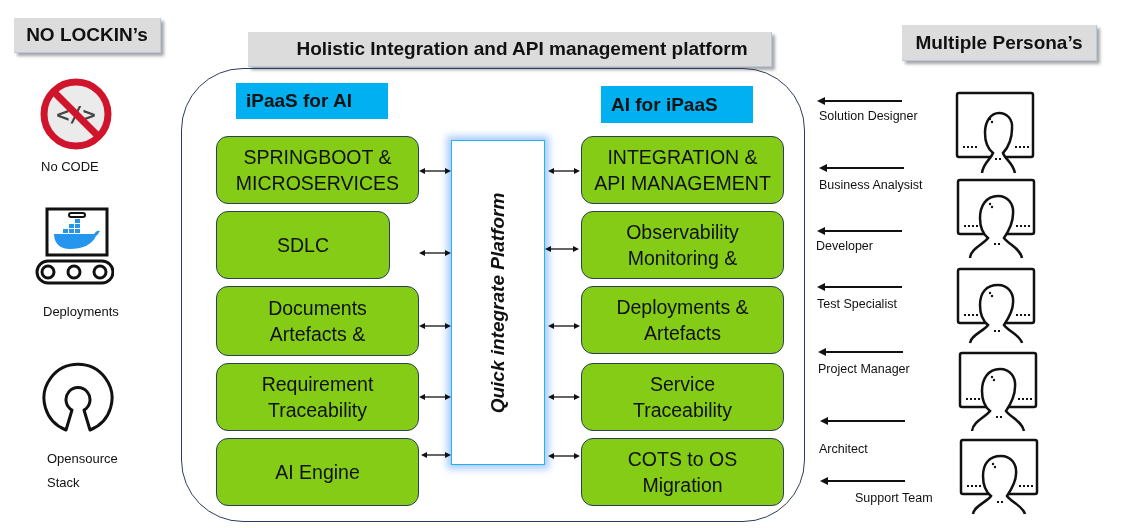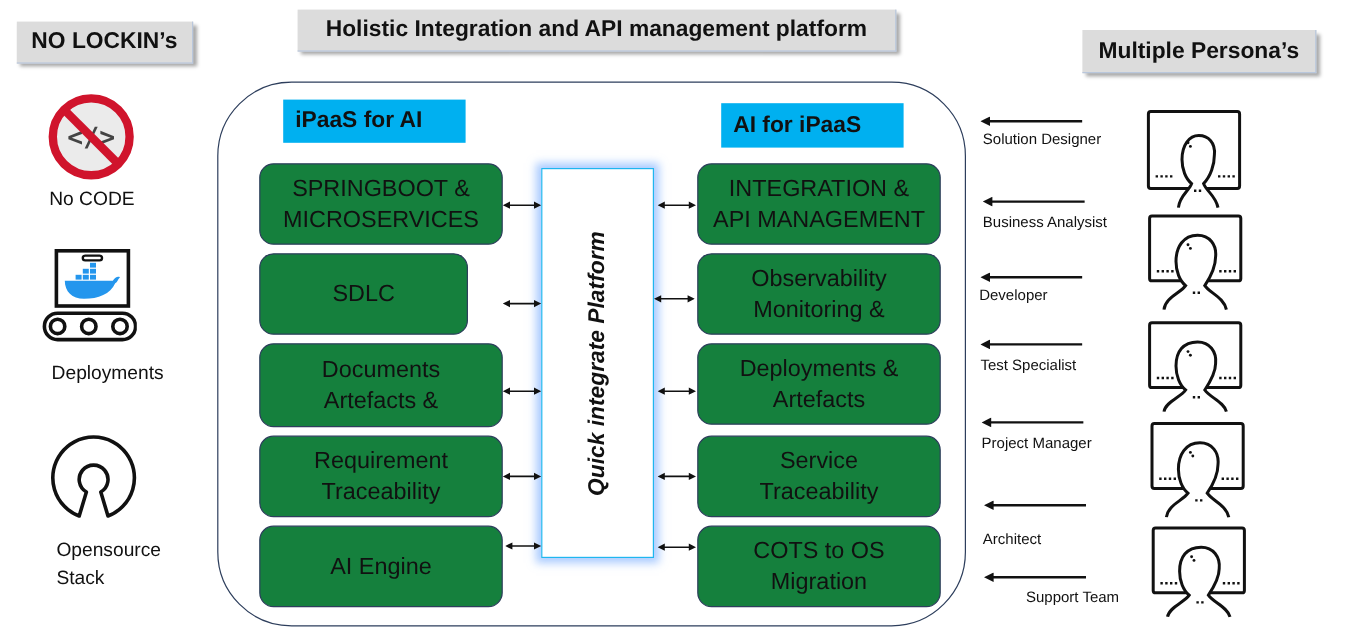--- a/index.html
+++ b/index.html
@@ -61,7 +61,7 @@
   <div>Stack</div>
 </div>
 
-<div class="titlebox" style="left:248px;top:8px;width:498px;height:34px;">Holistic Integration and API management platform</div>
+<div class="titlebox" style="left:248px;top:32px;width:498px;height:34px;padding-left:25px;">Holistic Integration and API management platform</div>
 
 <div class="outer"></div>
 

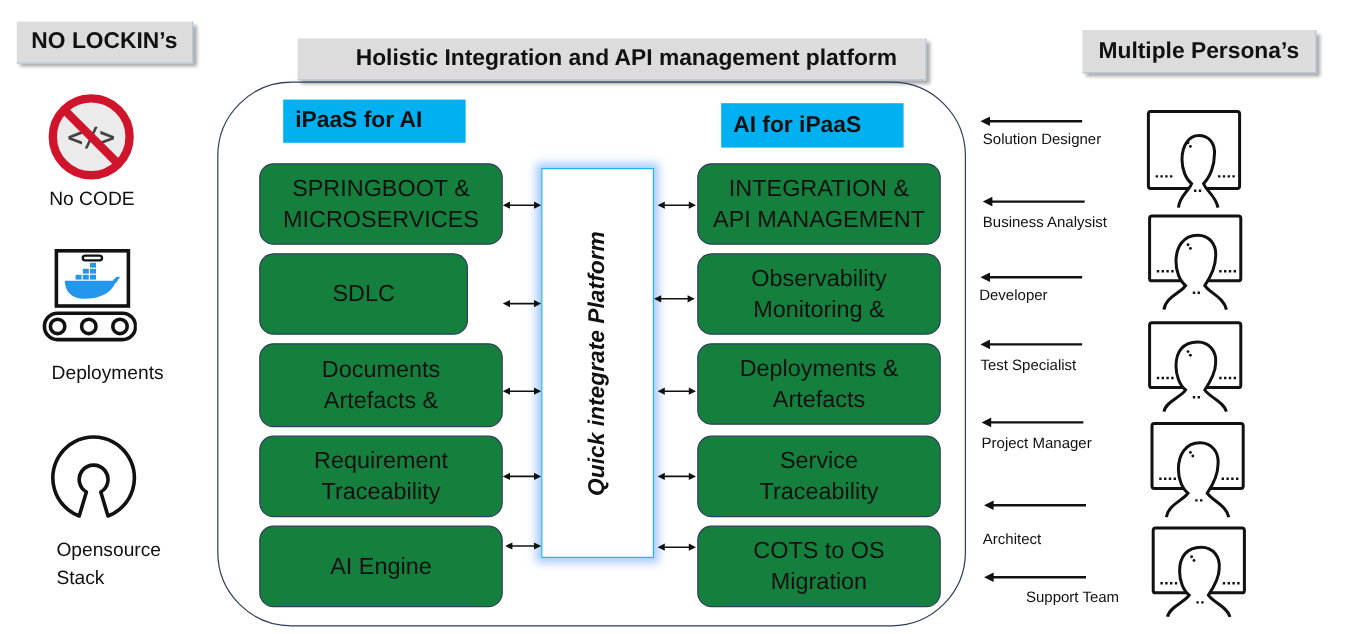--- a/index.html
+++ b/index.html
@@ -6,7 +6,7 @@
   body{width:1122px;height:528px;position:relative;overflow:hidden;font-family:"Liberation Sans","DejaVu Sans",sans-serif;color:#111;}
   .abs{position:absolute;}
   .titlebox{position:absolute;background:#dcdcdc;font-weight:bold;font-size:19px;color:#111;box-shadow:3px 3px 3px rgba(0,0,0,0.35);border-right:1px solid #b9c7dc;border-bottom:1px solid #b9c7dc;display:flex;align-items:center;justify-content:center;white-space:nowrap;}
-  .lefttext{position:absolute;font-size:16px;color:#111;line-height:24px;}
+  .lefttext{position:absolute;font-size:13px;color:#111;line-height:24px;}
   .outer{position:absolute;left:181px;top:68px;width:624px;height:454px;border:1.5px solid #2d3e5c;border-radius:62px;box-sizing:border-box;}
   .bluehead{position:absolute;background:#00b0f0;font-weight:bold;font-size:19px;color:#111;display:flex;align-items:center;padding-left:10px;box-sizing:border-box;}
   .mod{position:absolute;border:1.3px solid #2d3e5c;border-radius:12px;box-sizing:border-box;display:flex;align-items:center;justify-content:center;text-align:center;font-size:19.5px;line-height:26px;color:#111;background:#15803d;}

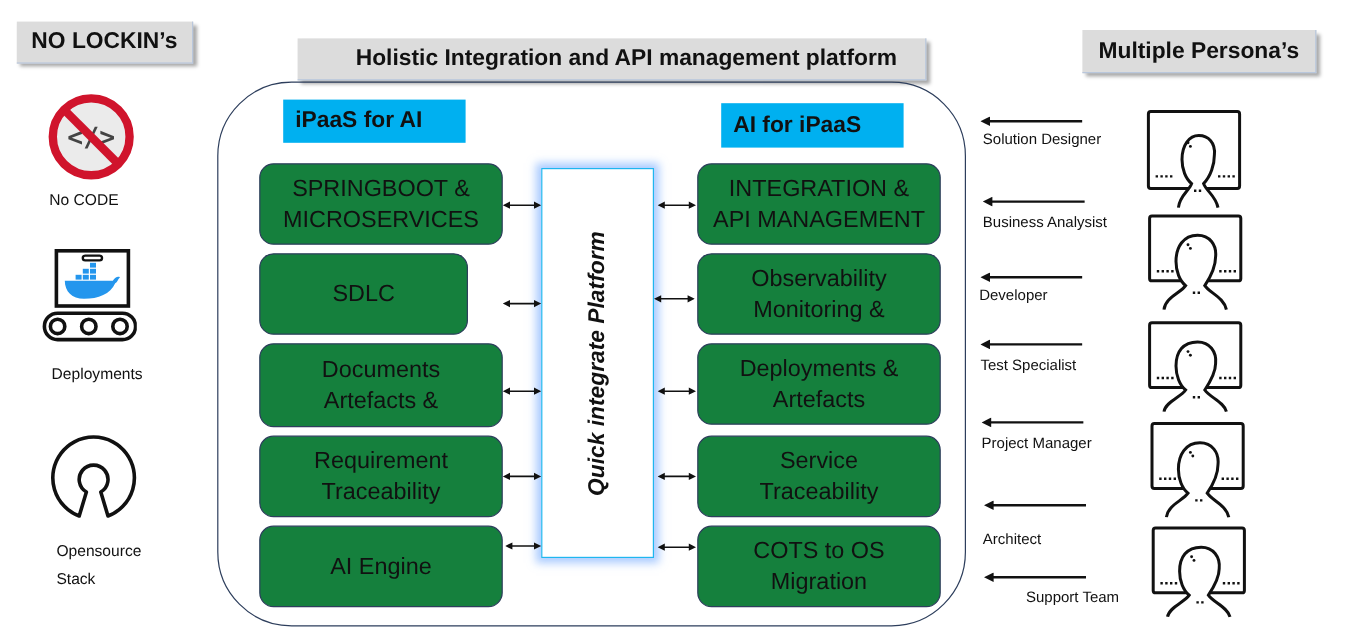--- a/index.html
+++ b/index.html
@@ -9,7 +9,7 @@
   .lefttext{position:absolute;font-size:13px;color:#111;line-height:24px;}
   .outer{position:absolute;left:181px;top:68px;width:624px;height:454px;border:1.5px solid #2d3e5c;border-radius:62px;box-sizing:border-box;}
   .bluehead{position:absolute;background:#00b0f0;font-weight:bold;font-size:19px;color:#111;display:flex;align-items:center;padding-left:10px;box-sizing:border-box;}
-  .mod{position:absolute;border:1.3px solid #2d3e5c;border-radius:12px;box-sizing:border-box;display:flex;align-items:center;justify-content:center;text-align:center;font-size:19.5px;line-height:26px;color:#111;background:#15803d;}
+  .mod{position:absolute;border:1.3px solid #2d3e5c;border-radius:12px;box-sizing:border-box;display:flex;align-items:center;justify-content:center;text-align:center;font-size:19.5px;line-height:26px;color:#111;background:#84cc16;}
   .center{position:absolute;left:451px;top:140px;width:94px;height:325px;border:1.5px solid #1fb6ef;box-sizing:border-box;background:#fff;box-shadow:0 0 7px 4px rgba(100,160,255,0.55);}
   .center-label{position:absolute;left:50%;top:50%;transform:translate(-50%,-50%) rotate(-90deg);white-space:nowrap;font-style:italic;font-weight:bold;font-size:19px;color:#111;}
   .arrow{position:absolute;height:10px;}

